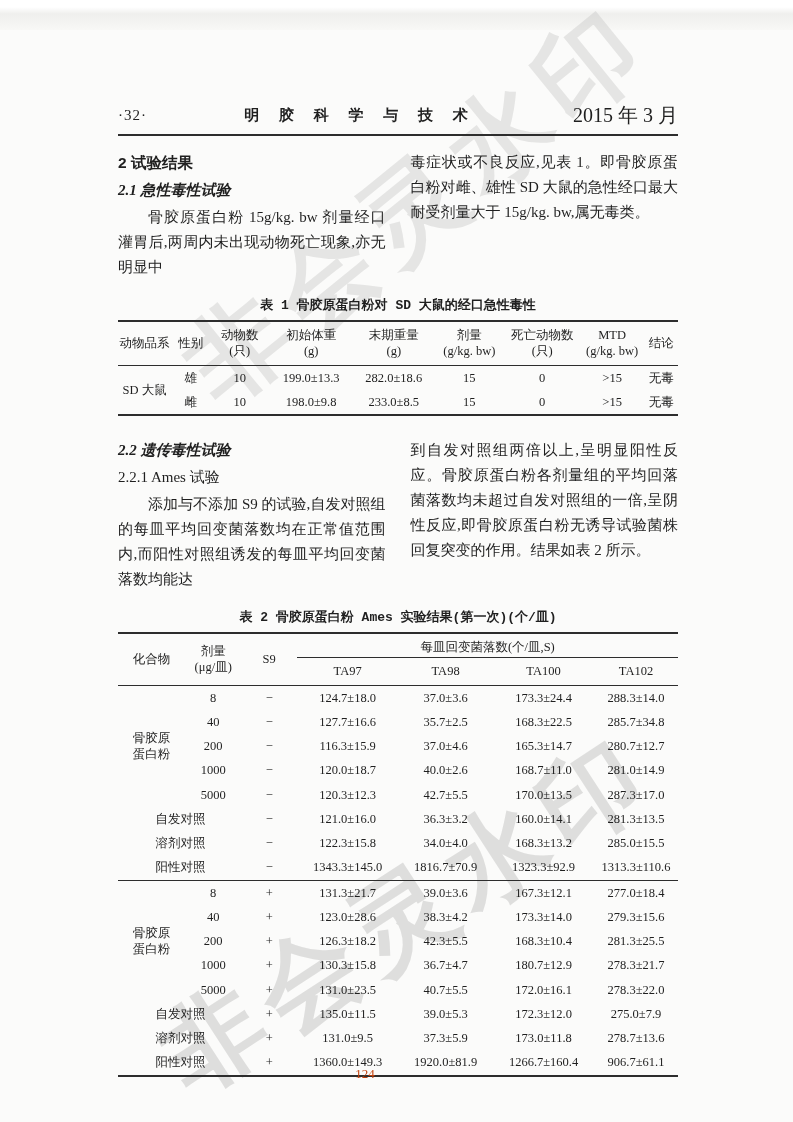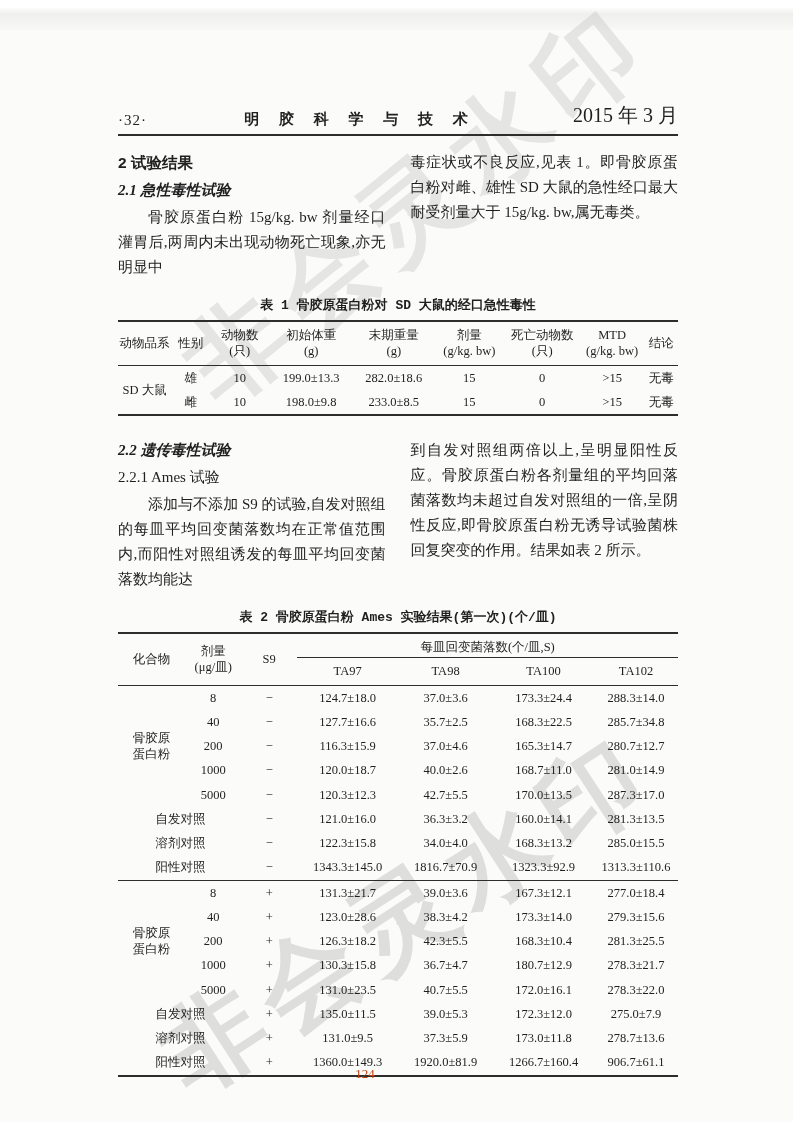--- a/index.html
+++ b/index.html
@@ -27,7 +27,7 @@
 
   
   .run-head{
-    display:flex;justify-content:space-between;align-items:flex-end;
+    display:flex;justify-content:space-between;align-items:center;
     border-bottom:2px solid #2d2d2d;padding-bottom:5px;font-size:15px;
   }
   .run-head .page-label{letter-spacing:1px}

